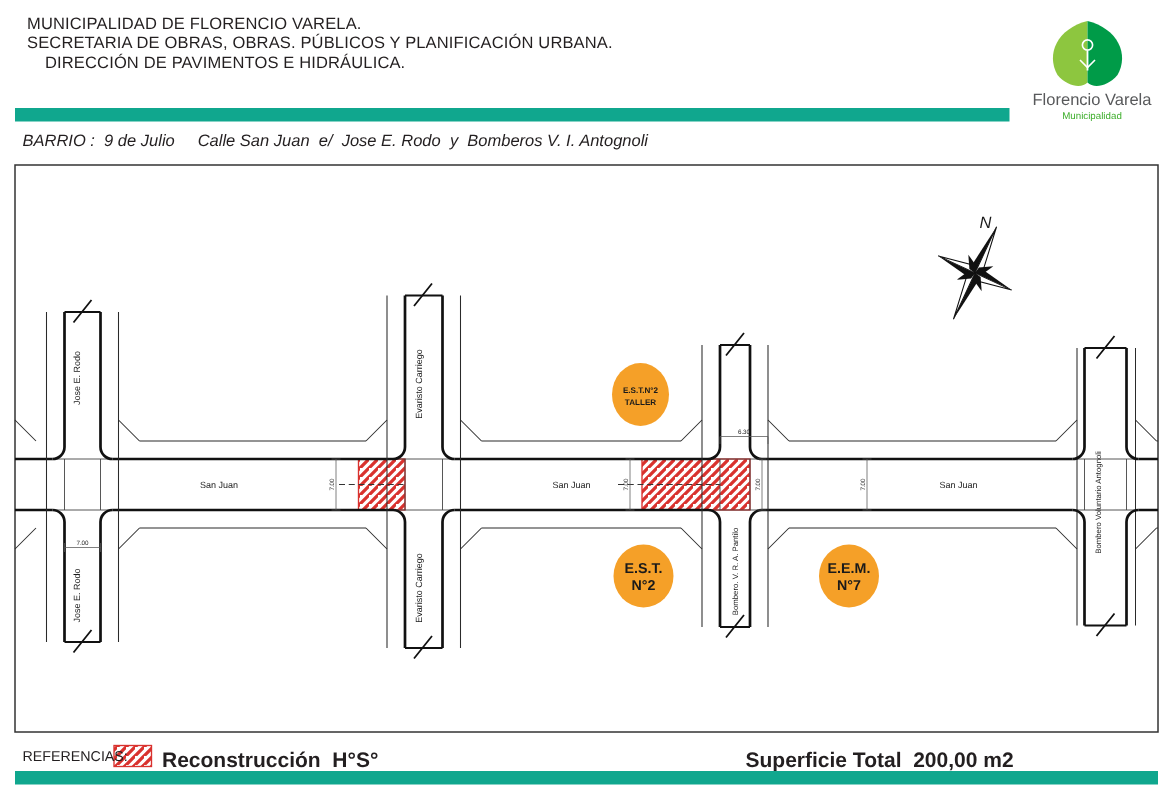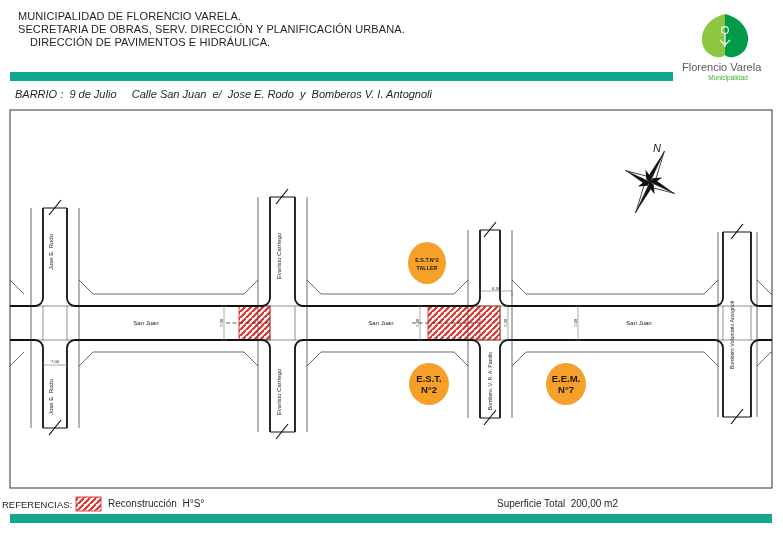--- a/index.html
+++ b/index.html
@@ -21,7 +21,7 @@
 <body>
 
 <div class="abs hdr-line" style="left:18px;top:10px;">MUNICIPALIDAD DE FLORENCIO VARELA.</div>
-<div class="abs hdr-line" style="left:18px;top:23px;">SECRETARIA DE OBRAS, SERV. DIRECCIÓN Y PLANIFICACIÓN URBANA.</div>
+<div class="abs hdr-line" style="left:18px;top:23px;">SECRETARIA DE OBRAS, OBRAS. PÚBLICOS Y PLANIFICACIÓN URBANA.</div>
 <div class="abs hdr-line" style="left:30px;top:36px;">DIRECCIÓN DE PAVIMENTOS E HIDRÁULICA.</div>
 
 <div class="abs teal-bar" style="left:10px;top:72px;width:663px;height:9px;"></div>

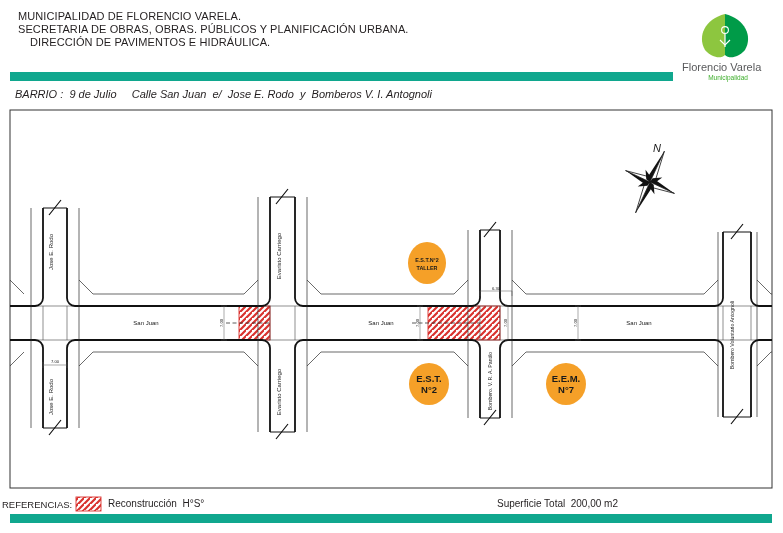--- a/index.html
+++ b/index.html
@@ -11,7 +11,7 @@
   .hdr-line{font-size:11px;line-height:13px;letter-spacing:.1px;white-space:pre;}
   .teal-bar{background:#10a78e;}
   .barrio{font-size:11px;white-space:pre;}
-  .logo-name{font-size:11px;color:#58595b;white-space:pre;}
+  .logo-name{font-size:11px;color:#58595b;text-align:center;white-space:pre;}
   .logo-sub{font-size:6.5px;color:#3dae2b;text-align:center;white-space:pre;}
   .foot{font-size:9.5px;white-space:pre;}
   .foot-bold{font-size:10px;font-weight:normal;white-space:pre;}

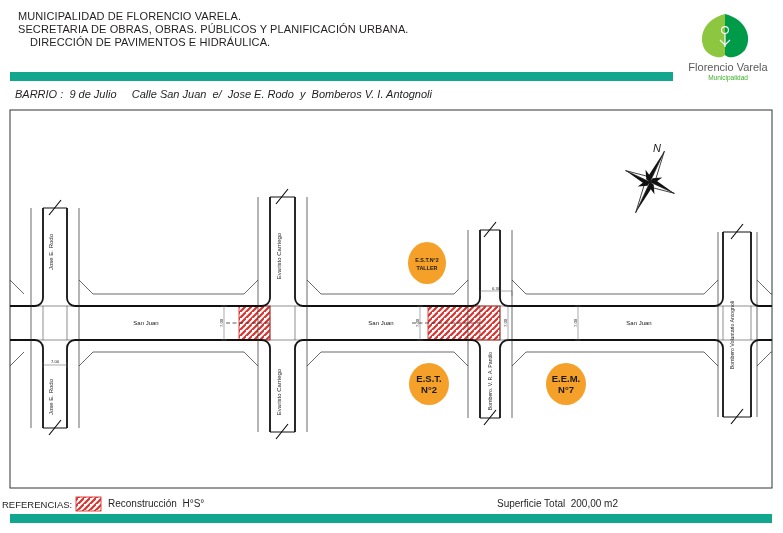--- a/index.html
+++ b/index.html
@@ -183,7 +183,7 @@
   <rect x="76" y="497" width="25" height="14" fill="url(#hatchP)" stroke-width="0.9" stroke="#d9322e"></rect>
 </svg>
 
-<div class="abs foot" style="left:2px;top:499px;">REFERENCIAS:</div>
+<div class="abs foot" style="left:15px;top:499px;">REFERENCIAS:</div>
 <div class="abs foot-bold" style="left:108px;top:498px;">Reconstrucción  H°S°</div>
 <div class="abs foot-bold" style="left:497px;top:498px;">Superficie Total  200,00 m2</div>
 <div class="abs teal-bar" style="left:10px;top:514px;width:762px;height:9px;"></div>

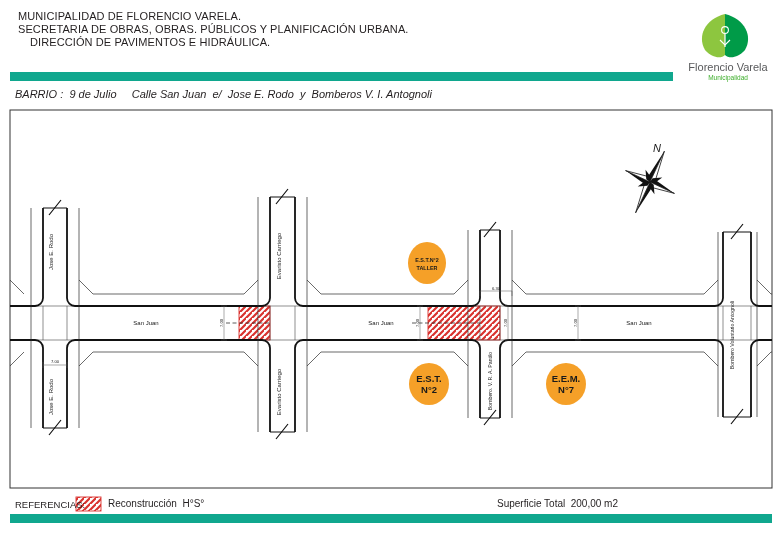--- a/index.html
+++ b/index.html
@@ -14,7 +14,7 @@
   .logo-name{font-size:11px;color:#58595b;text-align:center;white-space:pre;}
   .logo-sub{font-size:6.5px;color:#3dae2b;text-align:center;white-space:pre;}
   .foot{font-size:9.5px;white-space:pre;}
-  .foot-bold{font-size:10px;font-weight:normal;white-space:pre;}
+  .foot-bold{font-size:14px;font-weight:bold;white-space:pre;}
   svg text{font-family:"Liberation Sans", sans-serif;fill:#1a1a1a;}
 </style>
 </head>

